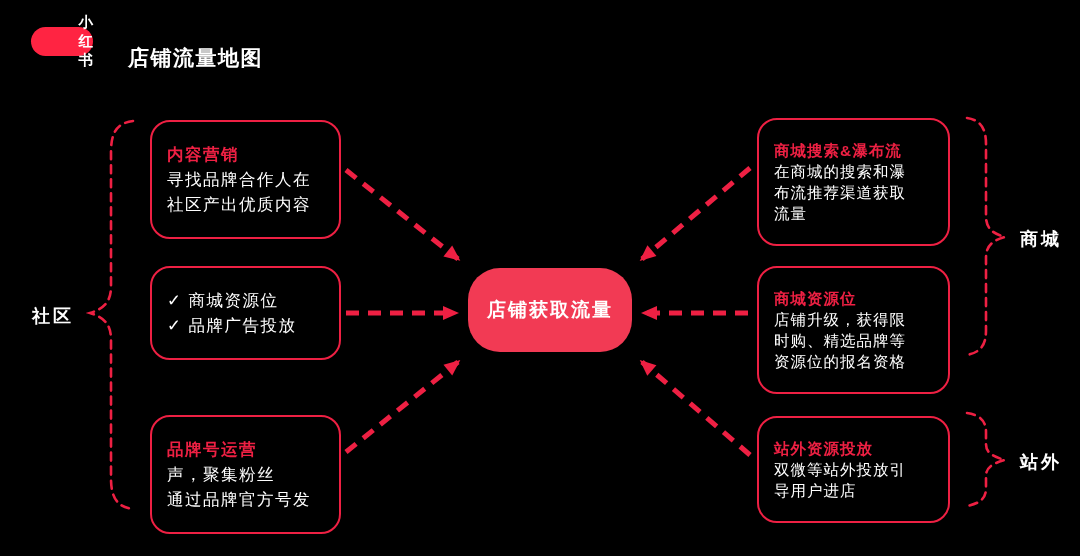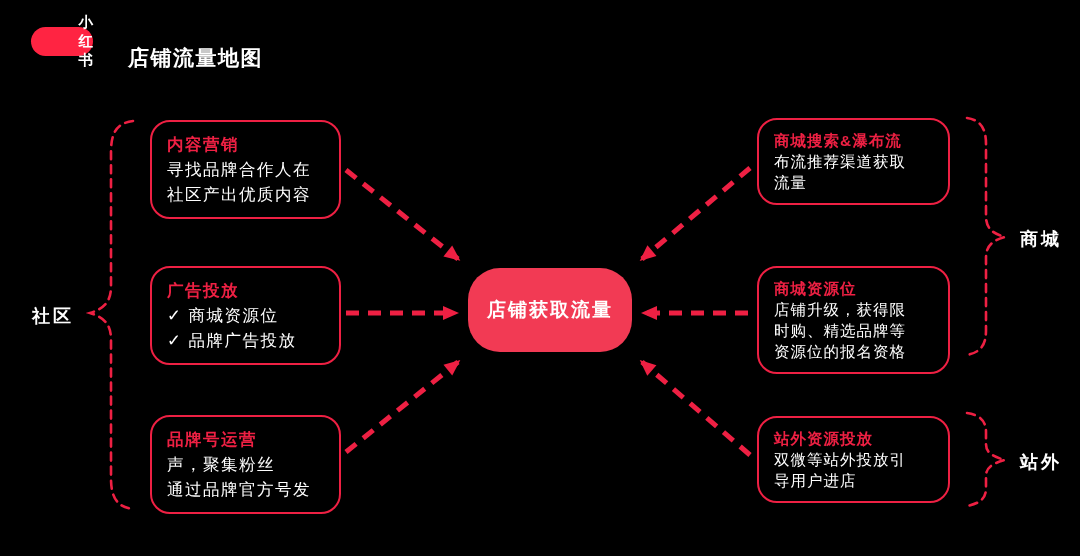--- a/index.html
+++ b/index.html
@@ -32,7 +32,7 @@
   
   .card{
     position:absolute;border:2.5px solid var(--accent);border-radius:20px;background:var(--bg);
-    padding:10px 15px;box-sizing:border-box;
+    padding:20px 15px;box-sizing:border-box;
   }
   .card.left{left:150px;width:191px;}
   .card.right{left:757px;width:193px;}

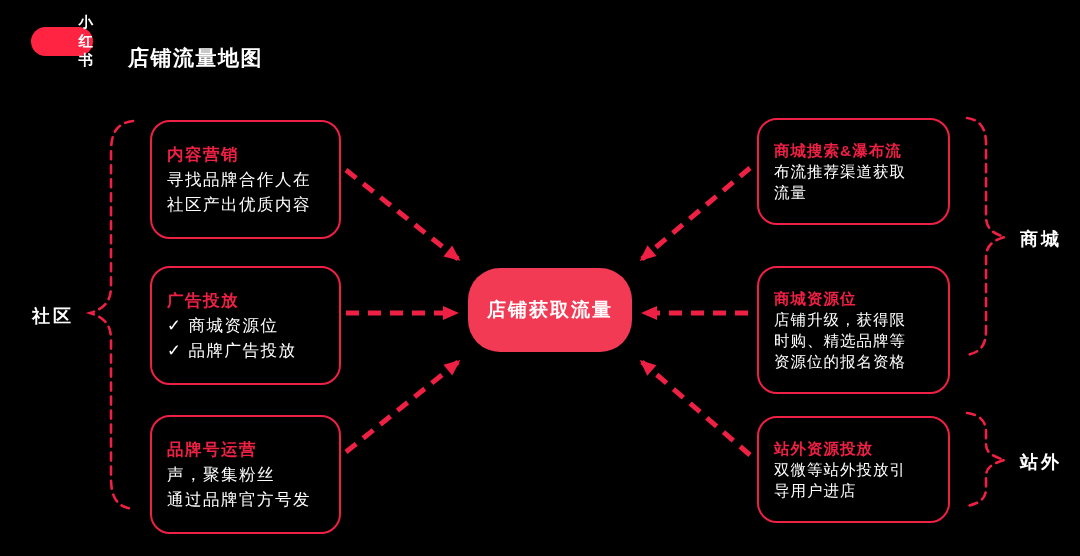--- a/index.html
+++ b/index.html
@@ -99,6 +99,7 @@
 
   <div class="card right" style="top:118px">
     <div class="card-title">商城搜索&amp;瀑布流</div>
+    <div class="card-line">在商城的搜索和瀑</div>
     <div class="card-line">布流推荐渠道获取</div>
     <div class="card-line">流量</div>
   </div>

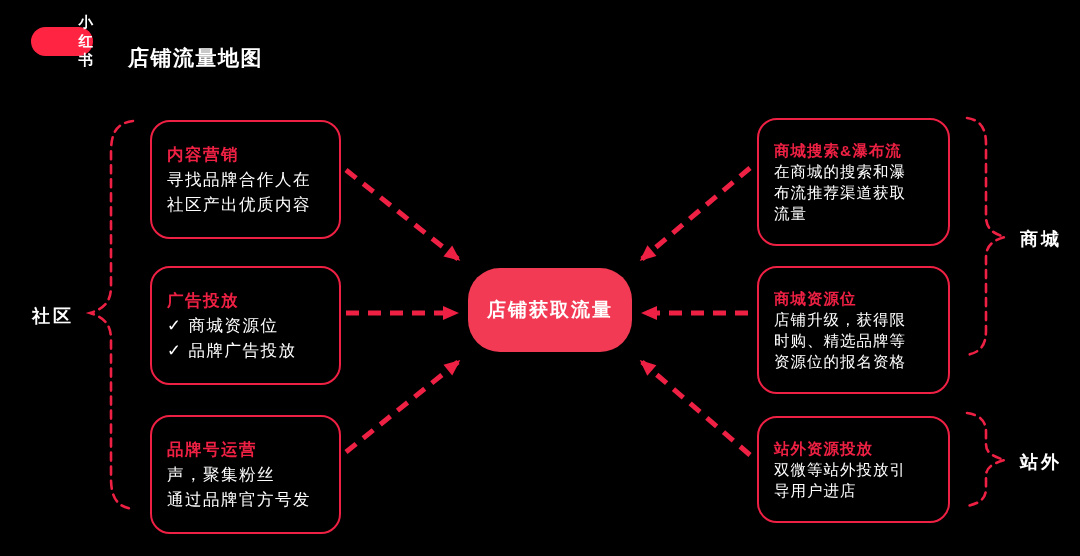--- a/index.html
+++ b/index.html
@@ -87,7 +87,6 @@
     <div class="card-line">社区产出优质内容</div>
   </div>
   <div class="card left" style="top:266px">
-    <div class="card-title">广告投放</div>
     <div class="card-line">✓ 商城资源位</div>
     <div class="card-line">✓ 品牌广告投放</div>
   </div>

